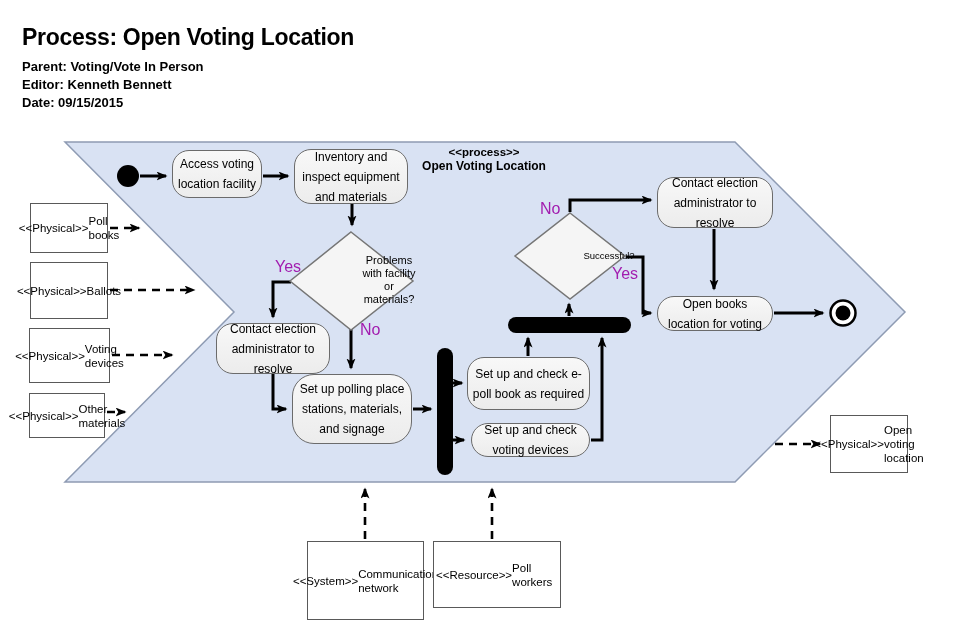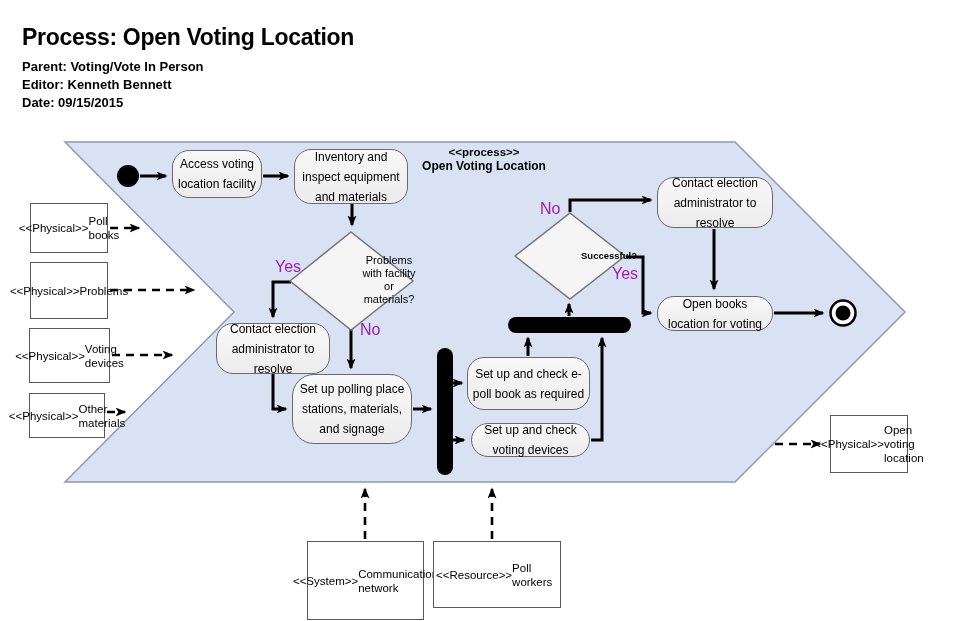--- a/index.html
+++ b/index.html
@@ -119,7 +119,7 @@
   </div>
 
   <div class="dlabel" style="left:322px;top:254px;width:58px;font-size:11px;line-height:13px;">Problems with facility or materials?</div>
-  <div class="dlabel" style="left:535px;top:250px;width:72px;font-size:9.5px;font-weight:bold;">Successful?</div>
+  <div class="dlabel" style="left:535px;top:250px;width:72px;font-size:9.5px;">Successful?</div>
 
   <div class="edge-label" style="left:275px;top:258px;">Yes</div>
   <div class="edge-label" style="left:360px;top:321px;">No</div>

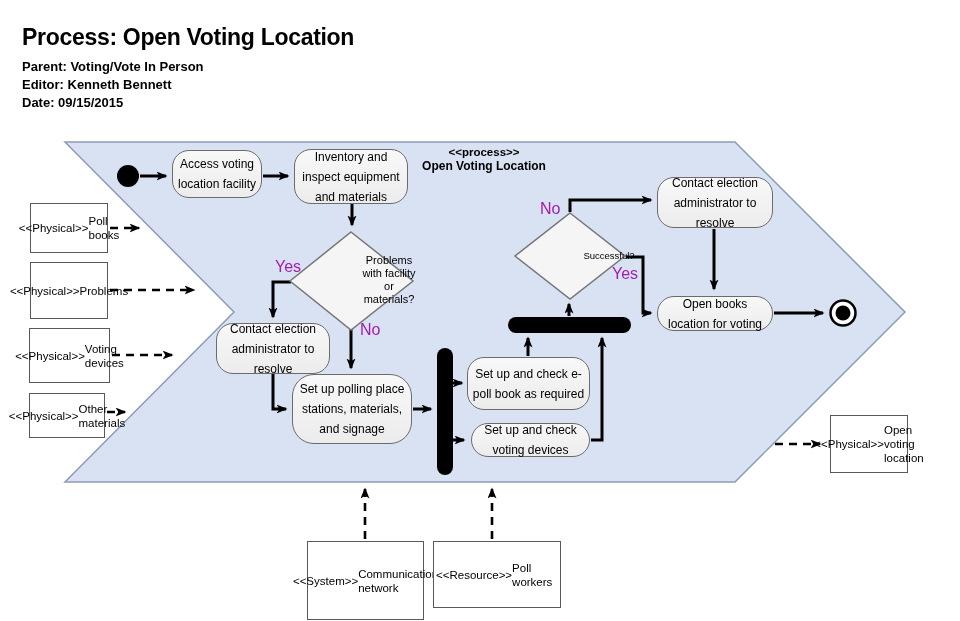--- a/index.html
+++ b/index.html
@@ -132,7 +132,7 @@
   </div>
   <div class="iobox" style="left:30px;top:262px;width:78px;height:57px;">
     <div>&lt;&lt;Physical&gt;&gt;</div>
-    <div>Problems</div>
+    <div>Ballots</div>
   </div>
   <div class="iobox" style="left:29px;top:328px;width:81px;height:55px;">
     <div>&lt;&lt;Physical&gt;&gt;</div>

